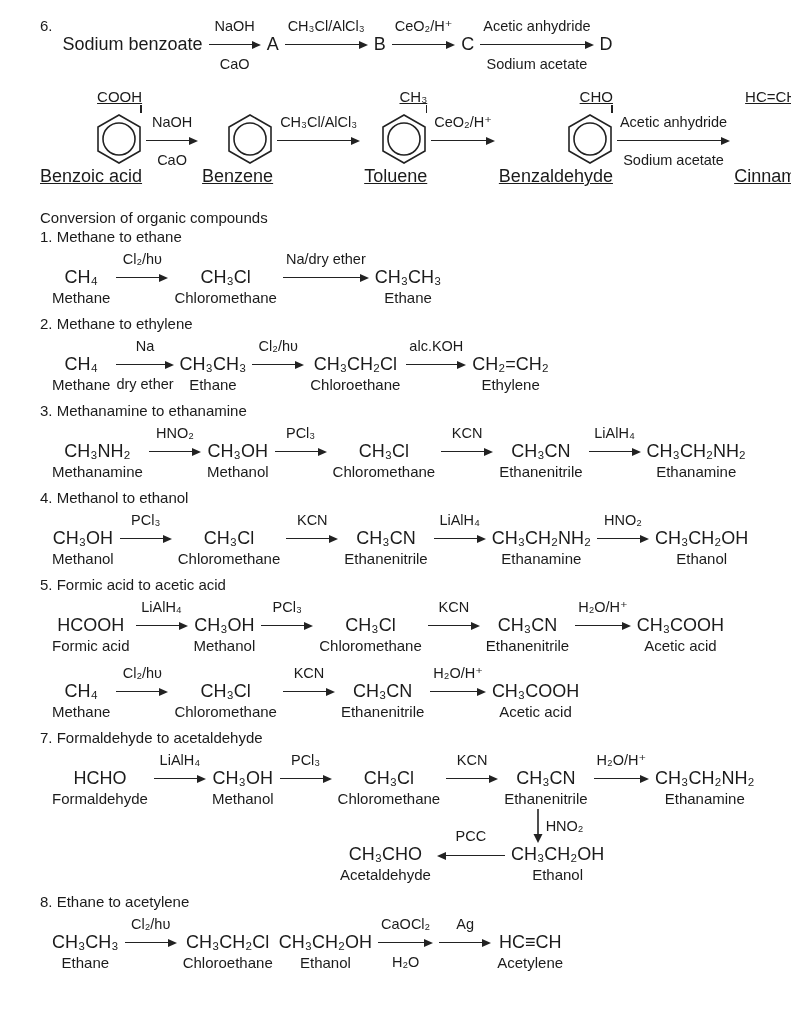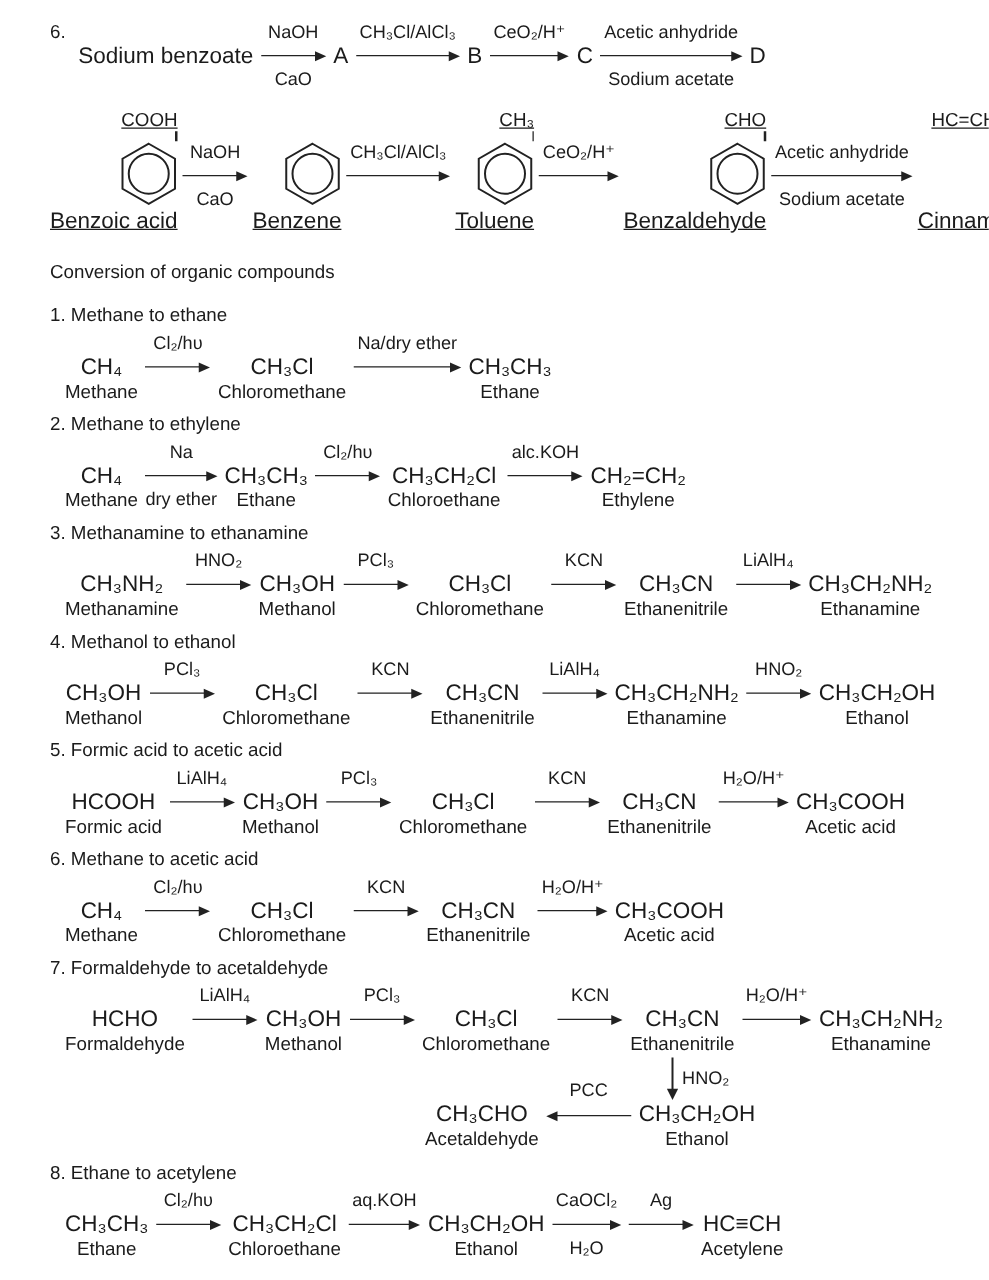--- a/index.html
+++ b/index.html
@@ -45,7 +45,7 @@
   .sname{height:22px;display:flex;align-items:flex-end;white-space:nowrap;font-size:18px;}
   .sspacer{height:17px;}
 
-  .title{margin-top:22px;margin-bottom:18px;}
+  .title{margin-top:22px;margin-bottom:2px;}
   .conv{margin-bottom:8px;}
   .heading{margin-top:2px;margin-bottom:4px;}
 

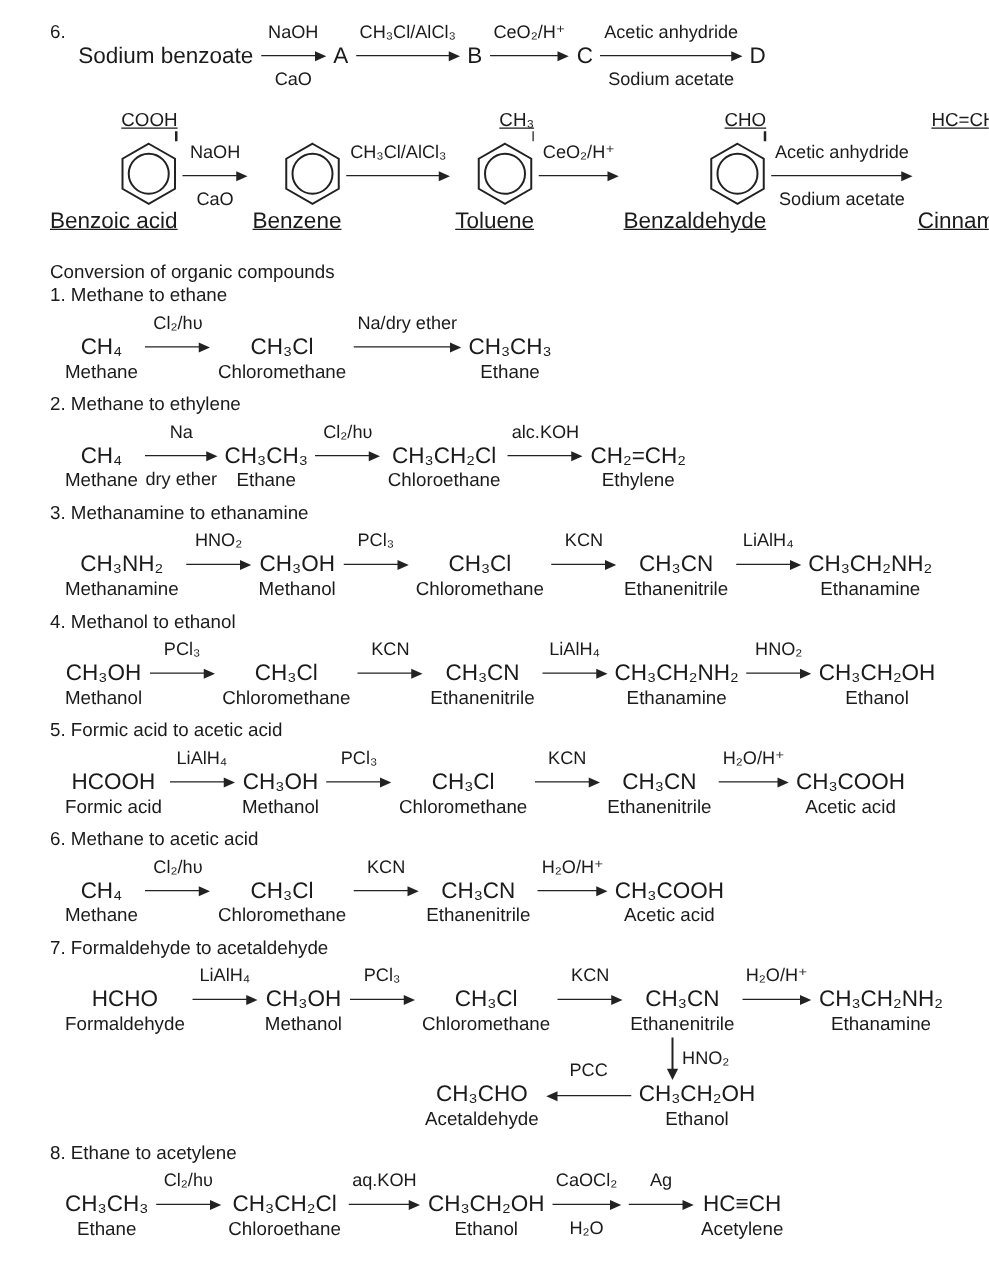--- a/index.html
+++ b/index.html
@@ -548,7 +548,6 @@
   </div>
 
   <div class="conv">
-    <div class="heading">6. Methane to acetic acid</div>
     <div class="chain">
         <div class="cell compound">
           <div class="above"></div>

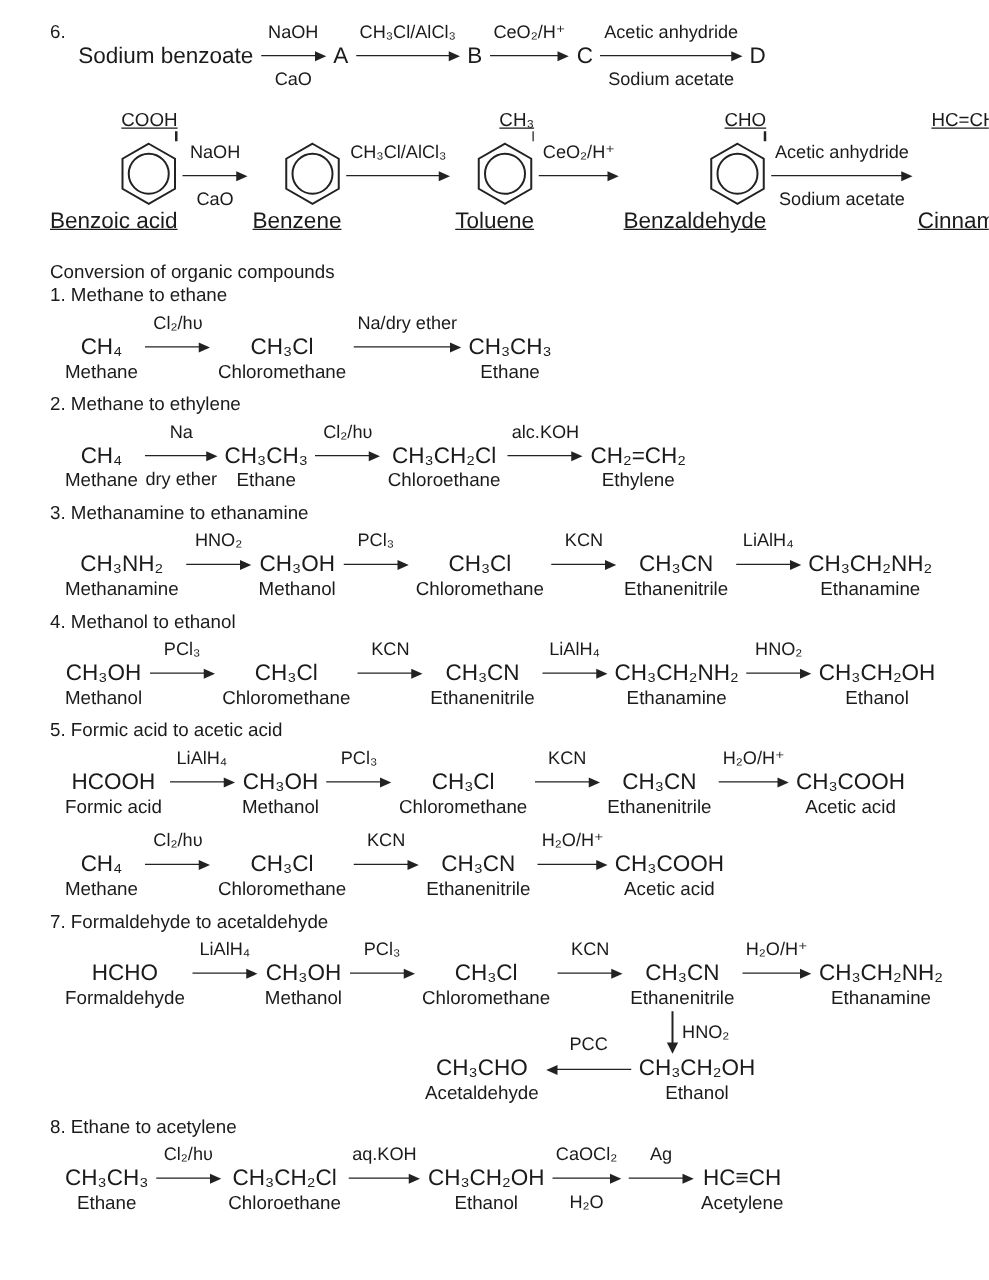--- a/index.html
+++ b/index.html
@@ -727,16 +727,6 @@
           <div class="formula">CH₃CH₂Cl</div>
           <div class="below cname">Chloroethane</div>
         </div>
-        <div class="cell arrow">
-          <div class="above">aq.KOH</div>
-          <div class="mid">
-            <div class="ar">
-              <span class="shaft"></span>
-              <span class="head"></span>
-            </div>
-          </div>
-          <div class="below"></div>
-        </div>
         <div class="cell compound">
           <div class="above"></div>
           <div class="formula">CH₃CH₂OH</div>

